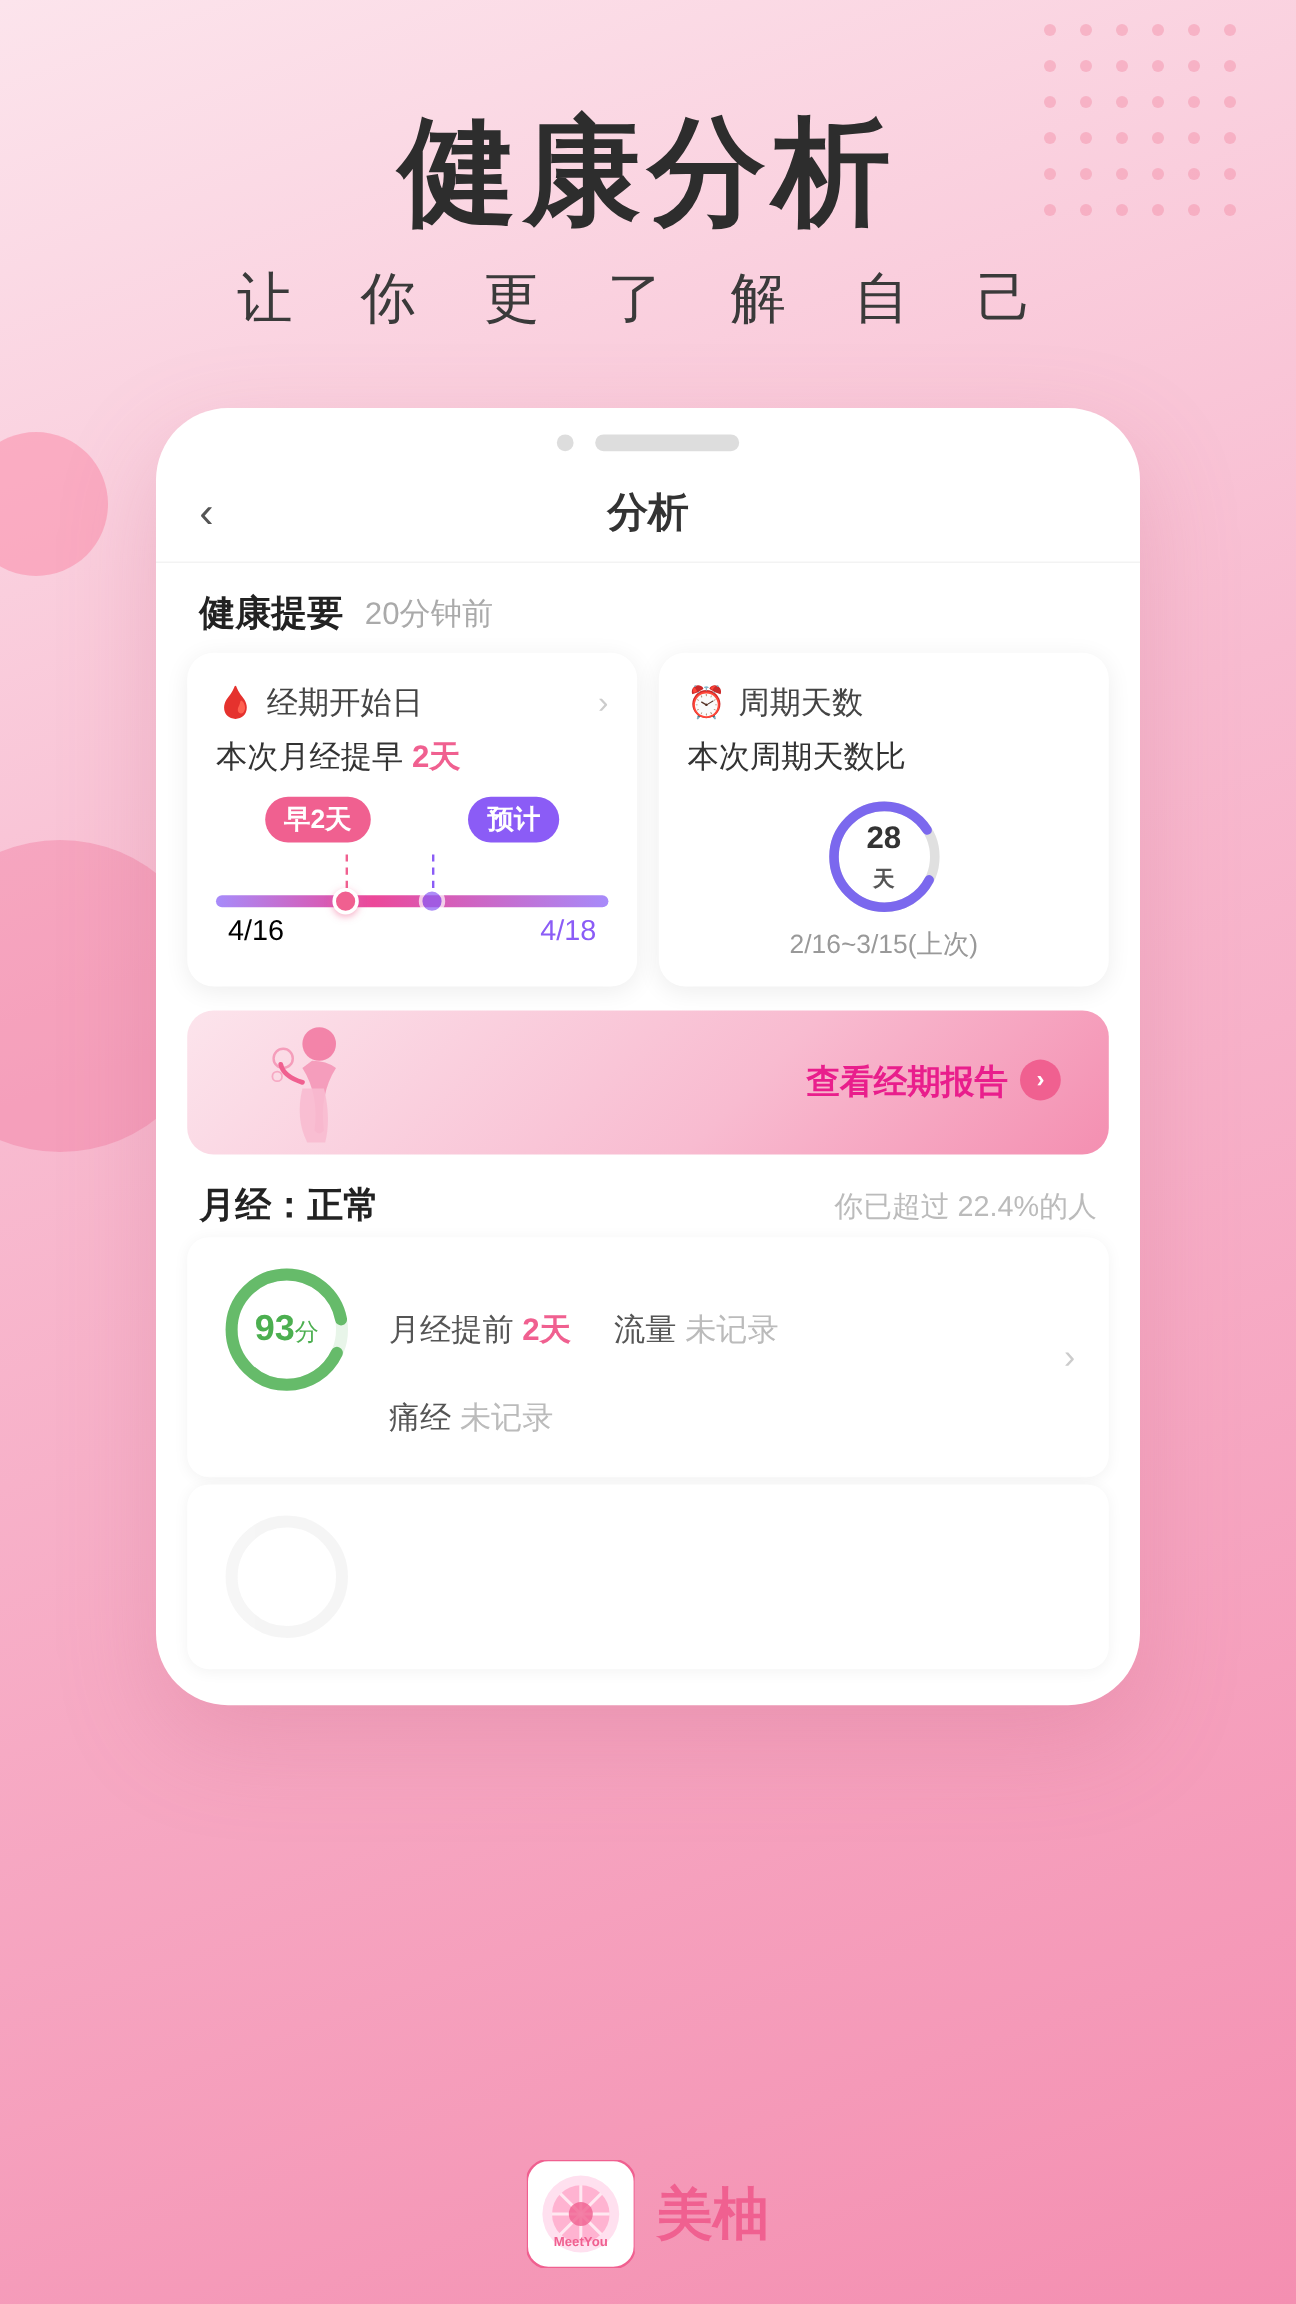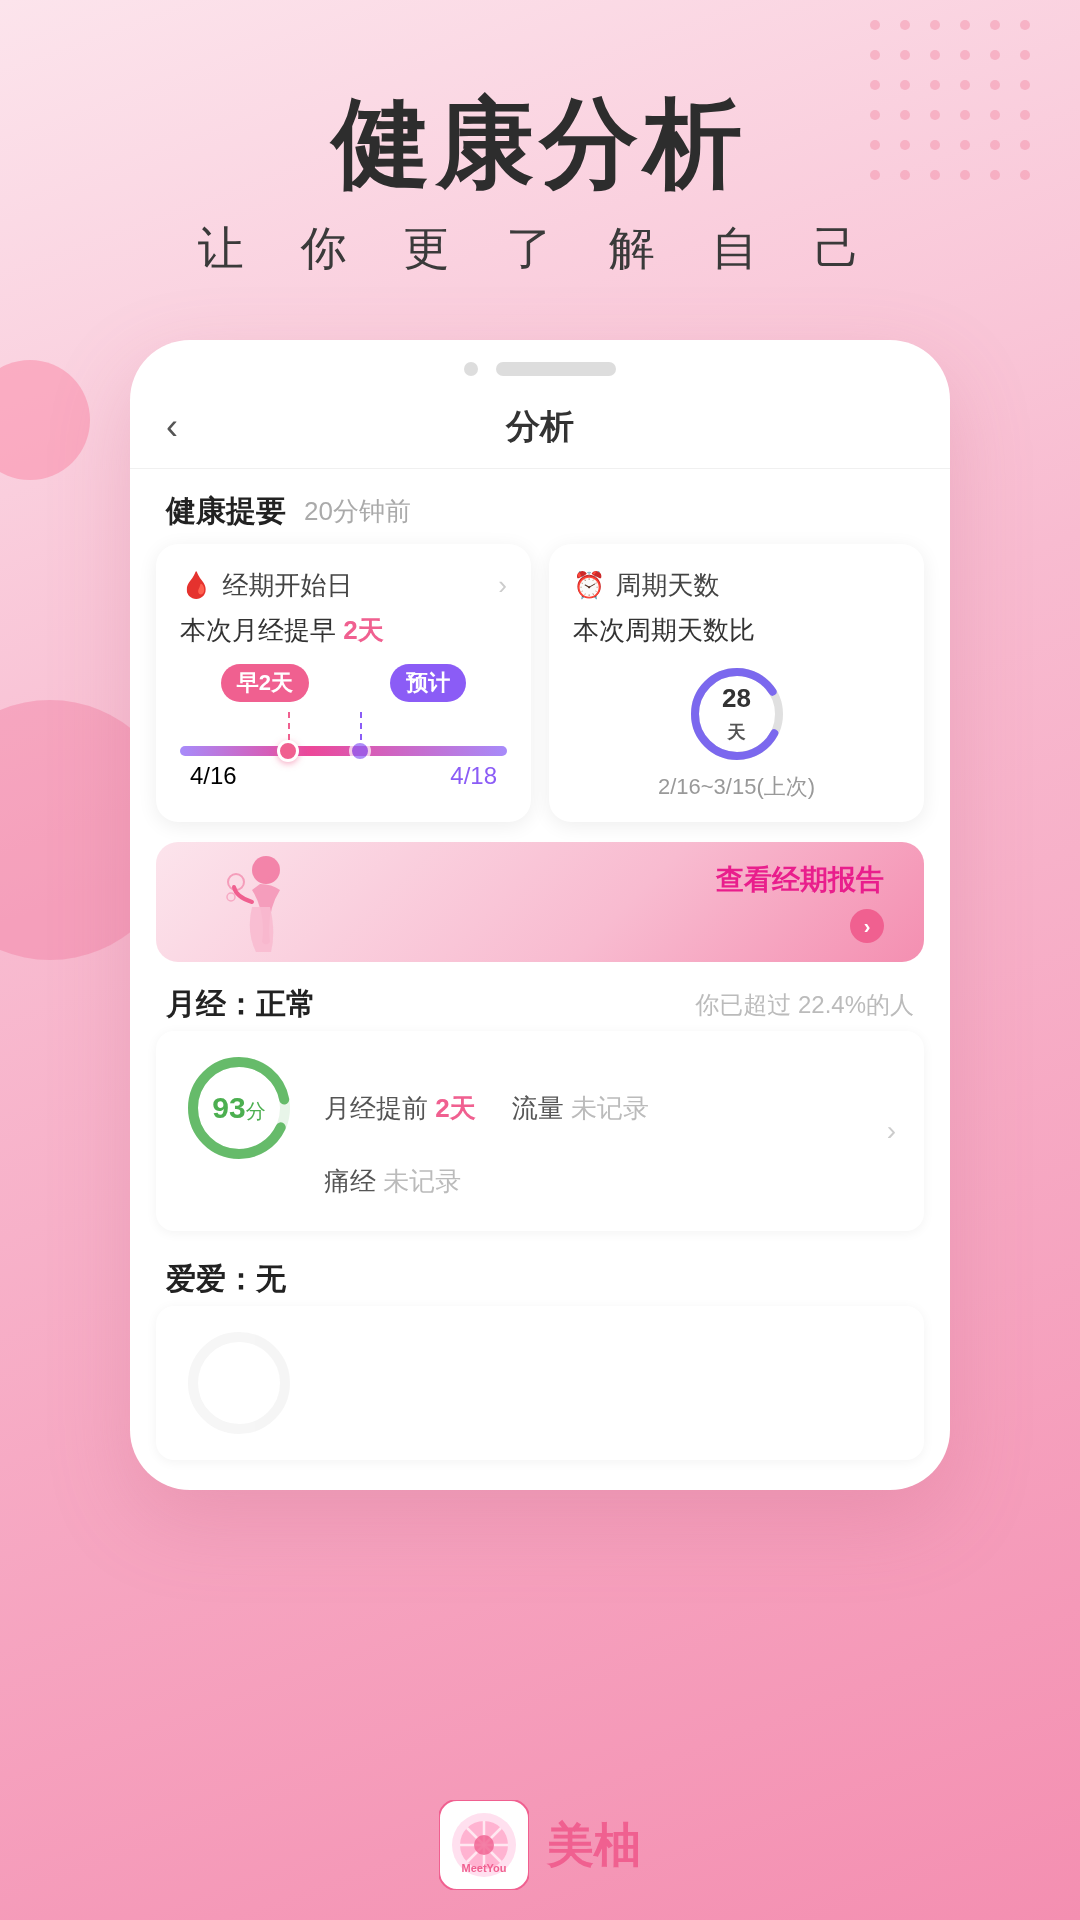--- a/index.html
+++ b/index.html
@@ -324,12 +324,11 @@
     }
     .banner-link {
       display: flex;
-      align-items: flex-end;
+      align-items: flex-start;
       gap: 10px;
       font-size: 28px;
       color: #e91e8c;
       font-weight: 600;
-      flex-direction: column;
     }
     .banner-link-arrow {
       width: 34px;

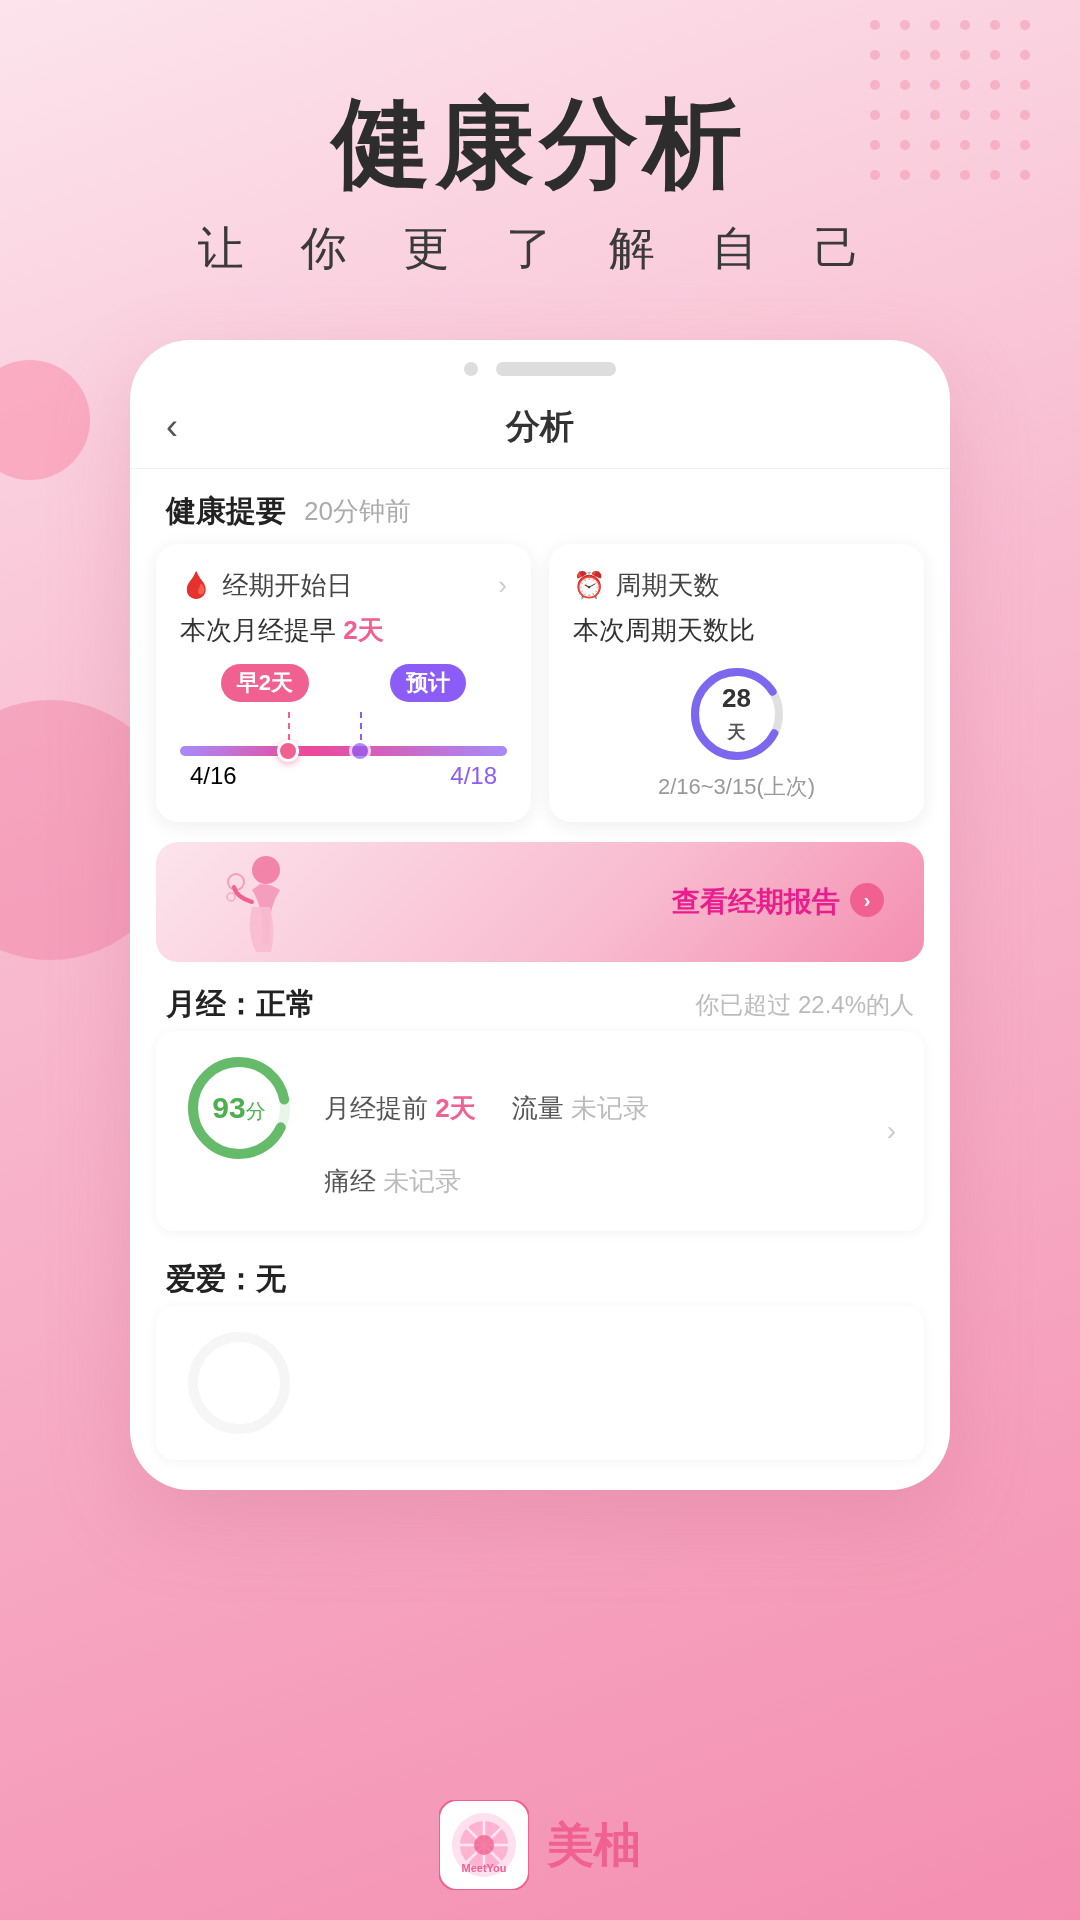--- a/index.html
+++ b/index.html
@@ -682,9 +682,6 @@
   </div>
 
   <div class="love-section">
-    <div class="section-row">
-      <span class="section-title">爱爱：无</span>
-    </div>
     <div class="love-card">
       <div class="love-ring">
         <svg viewBox="0 0 110 110">

